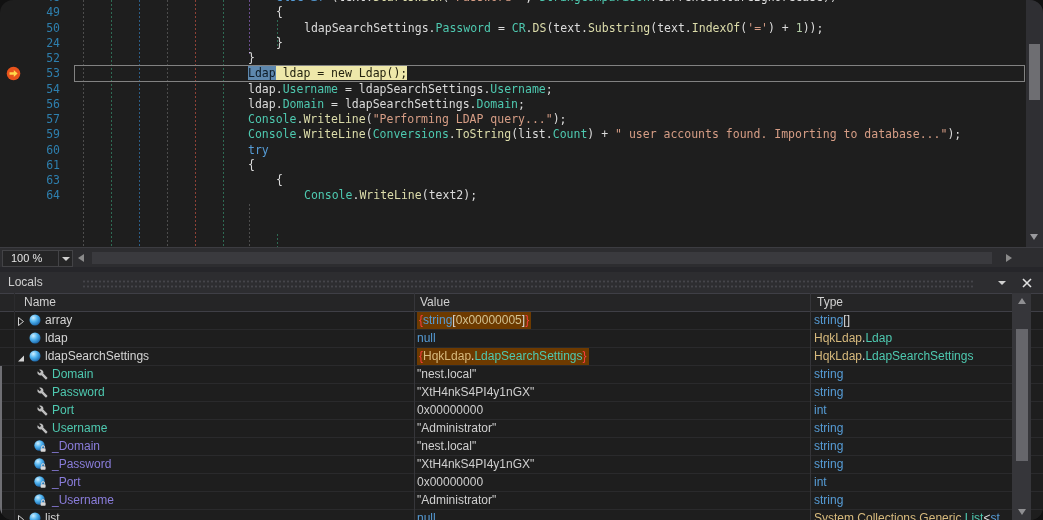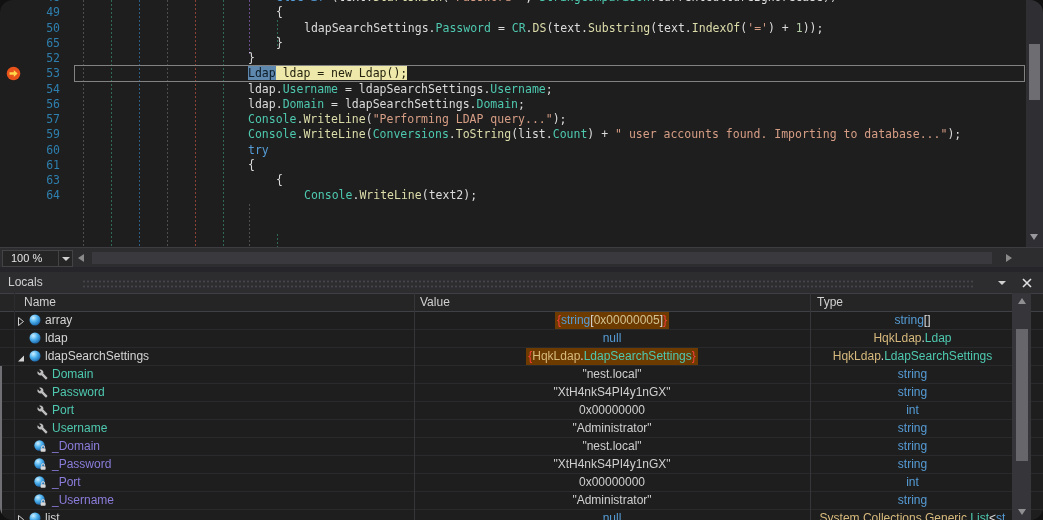--- a/index.html
+++ b/index.html
@@ -96,7 +96,7 @@
         <div class="cl"><span class="ln">48</span><span class="ct" style="padding-left: 276px;"><span class="tk-k">else if</span><span class="tk-p"> (text.</span><span class="tk-m">StartsWith</span><span class="tk-p">(</span><span class="tk-s">"Password="</span><span class="tk-p">, </span><span class="tk-t">StringComparison</span><span class="tk-p">.</span><span class="tk-p">CurrentCultureIgnoreCase</span><span class="tk-p">))</span></span></div>
         <div class="cl"><span class="ln">49</span><span class="ct" style="padding-left: 276px;"><span class="tk-p">{</span></span></div>
         <div class="cl"><span class="ln">50</span><span class="ct" style="padding-left: 304px;"><span class="tk-p">ldapSearchSettings.</span><span class="tk-t">Password</span><span class="tk-p"> = </span><span class="tk-t">CR</span><span class="tk-p">.</span><span class="tk-m">DS</span><span class="tk-p">(text.</span><span class="tk-m">Substring</span><span class="tk-p">(text.</span><span class="tk-m">IndexOf</span><span class="tk-p">(</span><span class="tk-s">'='</span><span class="tk-p">) + </span><span class="tk-n">1</span><span class="tk-p">));</span></span></div>
-        <div class="cl"><span class="ln">65</span><span class="ct" style="padding-left: 276px;"><span class="tk-p">}</span></span></div>
+        <div class="cl"><span class="ln">24</span><span class="ct" style="padding-left: 276px;"><span class="tk-p">}</span></span></div>
         <div class="cl"><span class="ln">52</span><span class="ct" style="padding-left: 248px;"><span class="tk-p">}</span></span></div>
         <div class="cl"><span class="ln">53</span><span class="ct" style="padding-left: 248px;"><span class="chip-sel">Ldap</span><span class="chip-cur"> ldap = new Ldap();</span></span></div>
         <div class="cl"><span class="ln">54</span><span class="ct" style="padding-left: 248px;"><span class="tk-p">ldap.</span><span class="tk-t">Username</span><span class="tk-p"> = ldapSearchSettings.</span><span class="tk-t">Username</span><span class="tk-p">;</span></span></div>

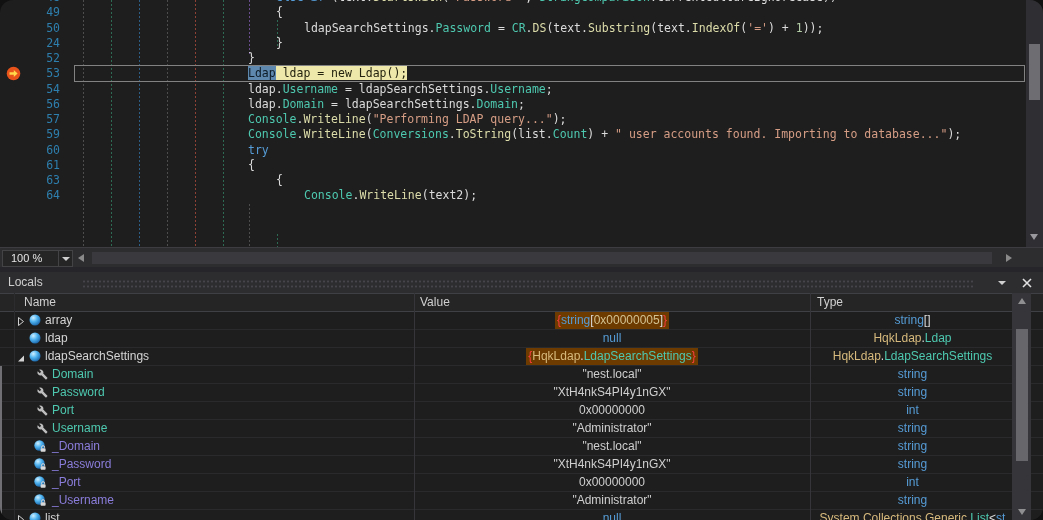--- a/index.html
+++ b/index.html
@@ -48,7 +48,7 @@
            border-top:1px solid #3f3f46;border-bottom:1px solid #3f3f46;box-sizing:border-box;}
   #lheader span{position:absolute;top:0;line-height:17px;font-size:12px;color:#d0d0d0;}
   .colsep{position:absolute;top:21px;bottom:0;width:1px;background:#36363a;z-index:4;}
-  #lrows{position:absolute;left:0;top:40px;width:1043px;bottom:0;overflow:hidden;text-align:center;}
+  #lrows{position:absolute;left:0;top:40px;width:1043px;bottom:0;overflow:hidden;}
   .lrow{position:relative;height:18px;border-bottom:1px solid #2a2a2c;box-sizing:border-box;font-size:12px;line-height:17px;white-space:pre;}
   .lrow .exp{position:absolute;left:16px;top:3px;}
   .lrow .ico{position:absolute;top:2px;}

